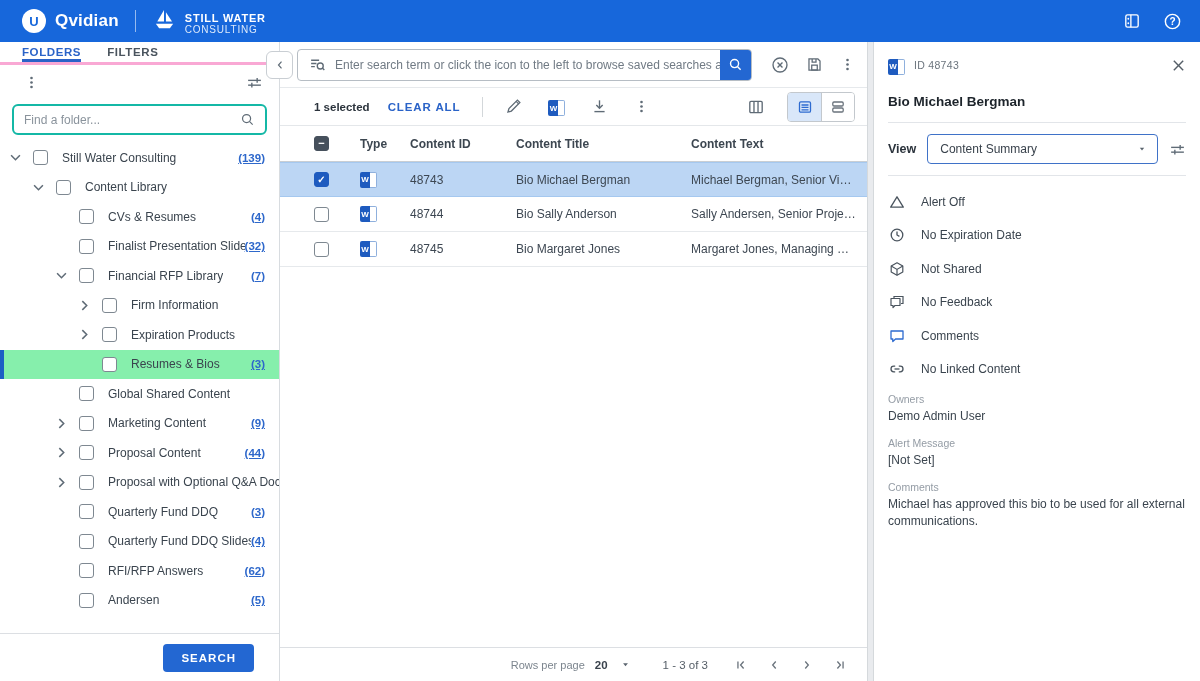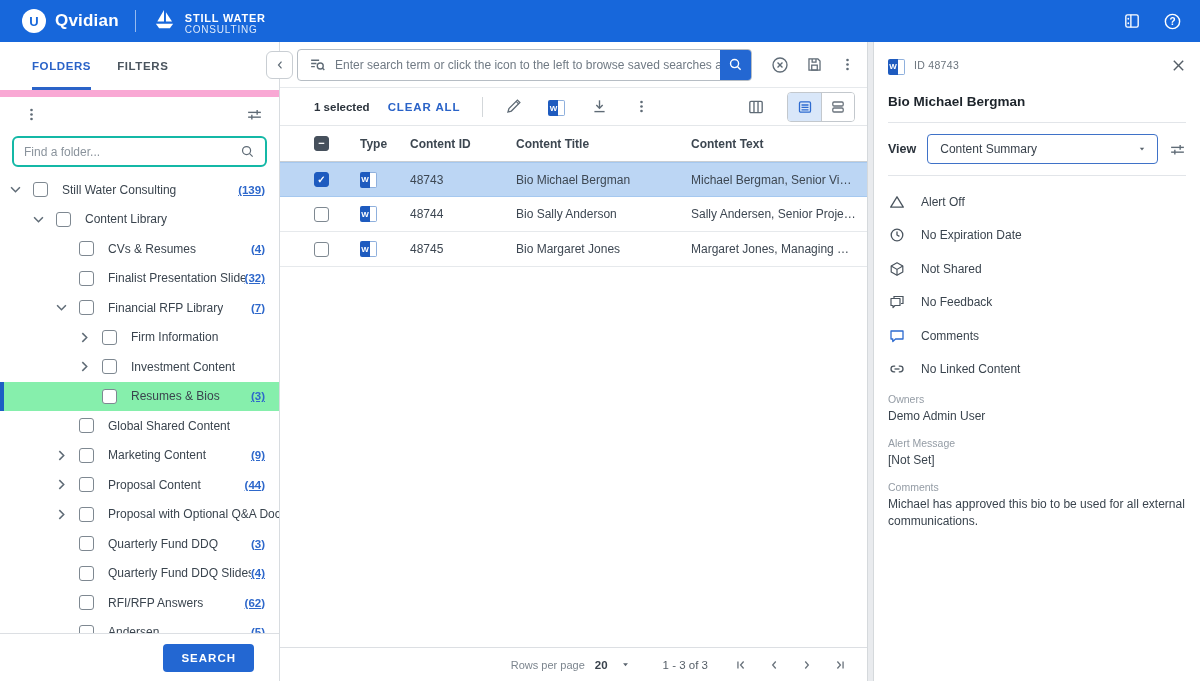--- a/index.html
+++ b/index.html
@@ -28,7 +28,7 @@
   .detail { width:326px; flex:none; background:#fff; display:flex; flex-direction:column; padding:10px 14px 0 14px; overflow:hidden; }
 
   
-  .tabs { height:55px; display:flex; gap:26px; padding:0 32px; border-bottom:7px solid #f9a8d4; flex:none; }
+  .tabs { height:23px; display:flex; gap:26px; padding:0 22px; border-bottom:3px solid #f9a8d4; flex:none; }
   .tab { font-size:11.5px; font-weight:bold; letter-spacing:.6px; color:#4a545e; display:flex; align-items:center; cursor:pointer; border-bottom:3px solid transparent; padding-top:3px; }
   .tab.active { color:#2a63c8; border-bottom-color:#2a63c8; }
   .side-tools { height:34px; display:flex; align-items:center; justify-content:space-between; padding:0 16px 0 24px; flex:none; }

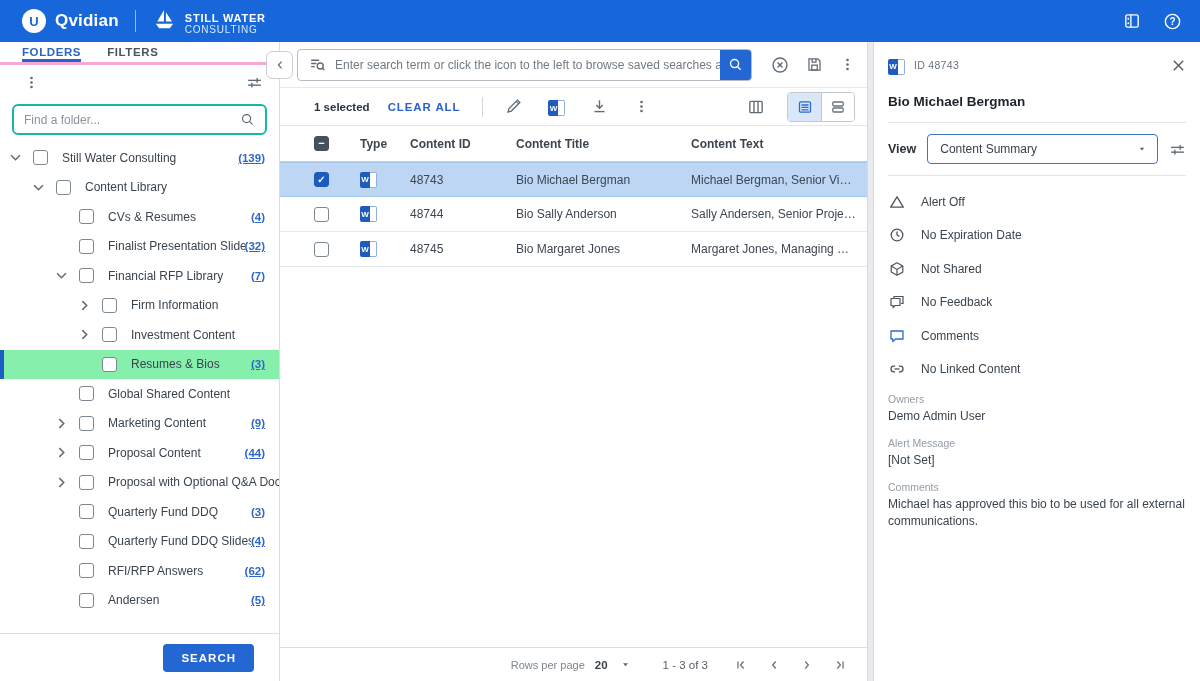--- a/index.html
+++ b/index.html
@@ -254,7 +254,7 @@
               </svg>
             </span>
           <span class="cb"></span>
-          <span class="tree-label">Investment Content</span>
+          <span class="tree-label">Expiration Products</span>
         </div>
 
         <div class="tree-row lvl3 selected">

